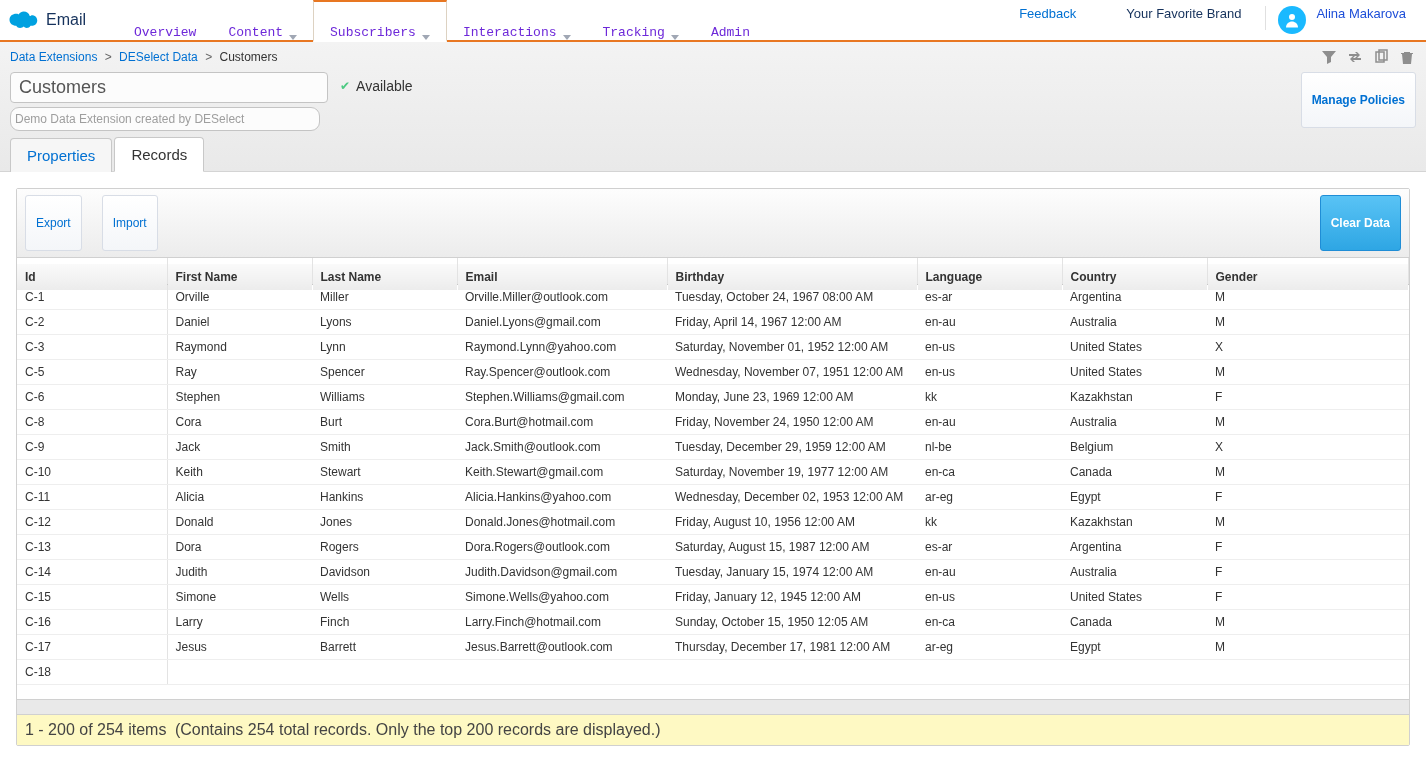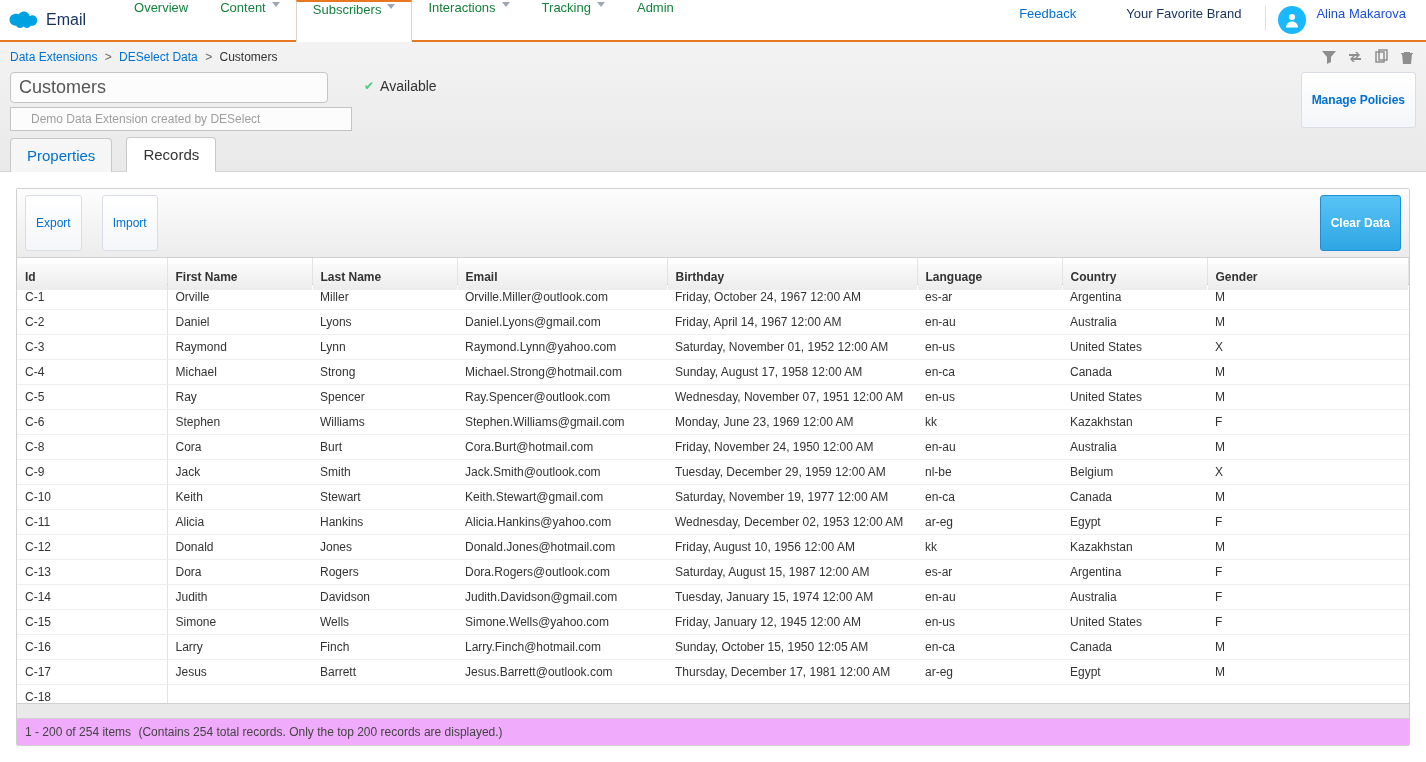--- a/index.html
+++ b/index.html
@@ -46,12 +46,13 @@
   }
   .nav-tab {
     display: flex;
-    align-items: flex-start;
+    align-items: flex-end;
     padding: 0 16px;
-    color: #15803d;
+    color: #6d28d9;
     cursor: pointer;
     gap: 6px;
     box-sizing: border-box;
+    font-family: Liberation Mono, monospace;
   }
   .nav-tab.active {
     border-top: 2px solid #e87722;

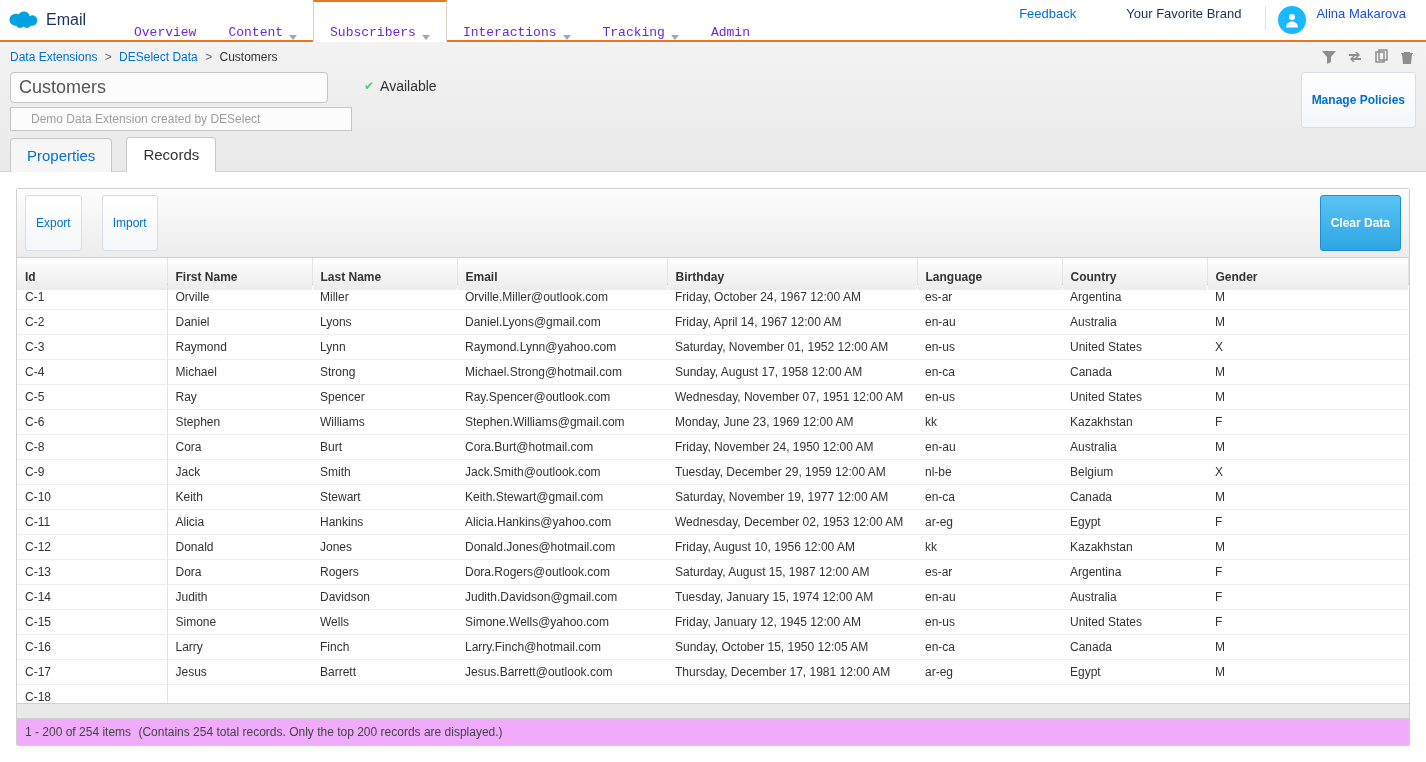--- a/index.html
+++ b/index.html
@@ -129,9 +129,9 @@
     width: 300px;
     font-size: 12px;
     color: #9e9e9e;
-    padding: 4px 20px;
+    padding: 4px 4px;
     border: 1px solid #c4c4c4;
-    border-radius: 0;
+    border-radius: 9px;
     background: #fcfcfc;
   }
   .avail {

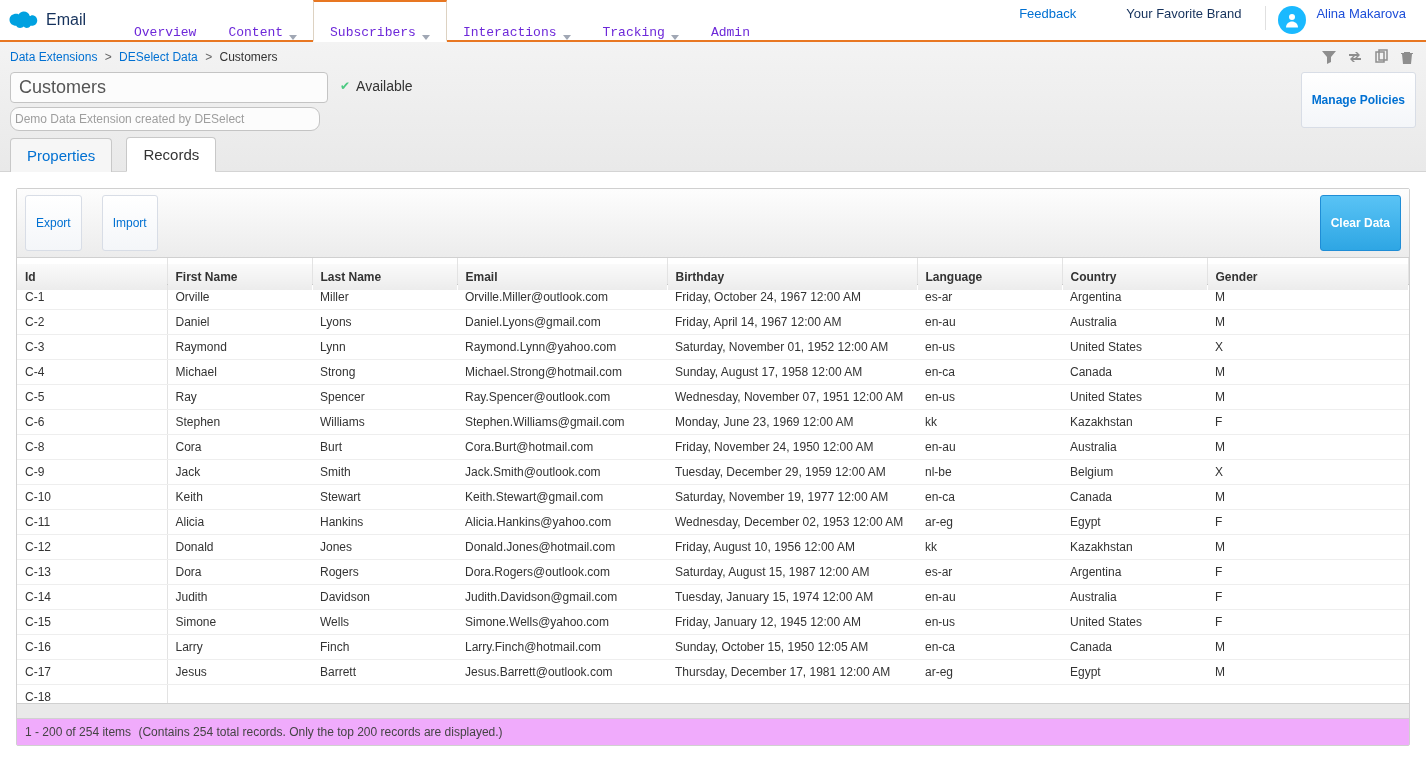--- a/index.html
+++ b/index.html
@@ -172,7 +172,7 @@
     display:flex;
     align-items:flex-end;
     margin-top: 2px;
-    gap: 14px;
+    gap: 2px;
   }
   .content-tab {
     border: 1px solid #c8c8c8;

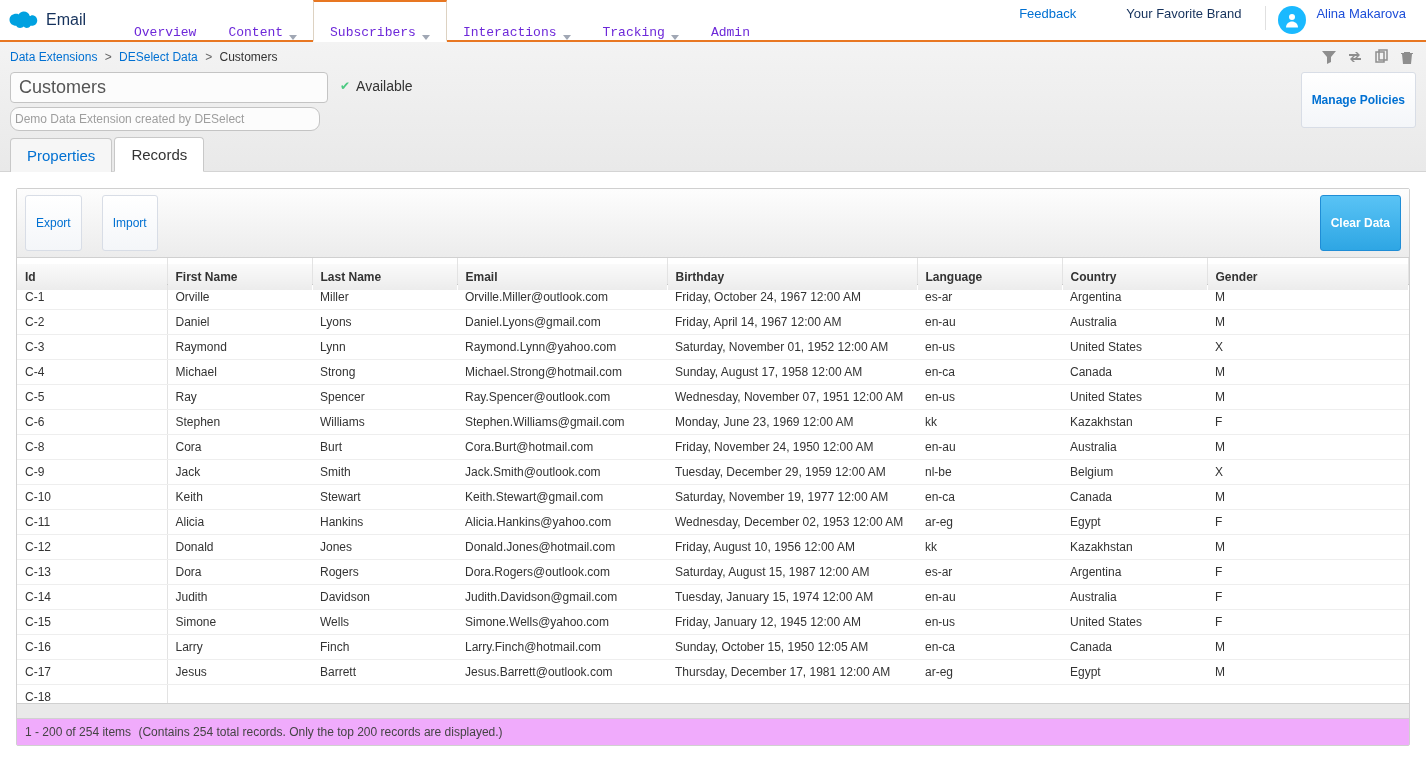--- a/index.html
+++ b/index.html
@@ -434,7 +434,7 @@
               <td>Orville</td>
               <td>Miller</td>
               <td>Orville.Miller@outlook.com</td>
-              <td>Friday, October 24, 1967 12:00 AM</td>
+              <td>Tuesday, October 24, 1967 08:00 AM</td>
               <td>es-ar</td>
               <td>Argentina</td>
               <td>M</td>

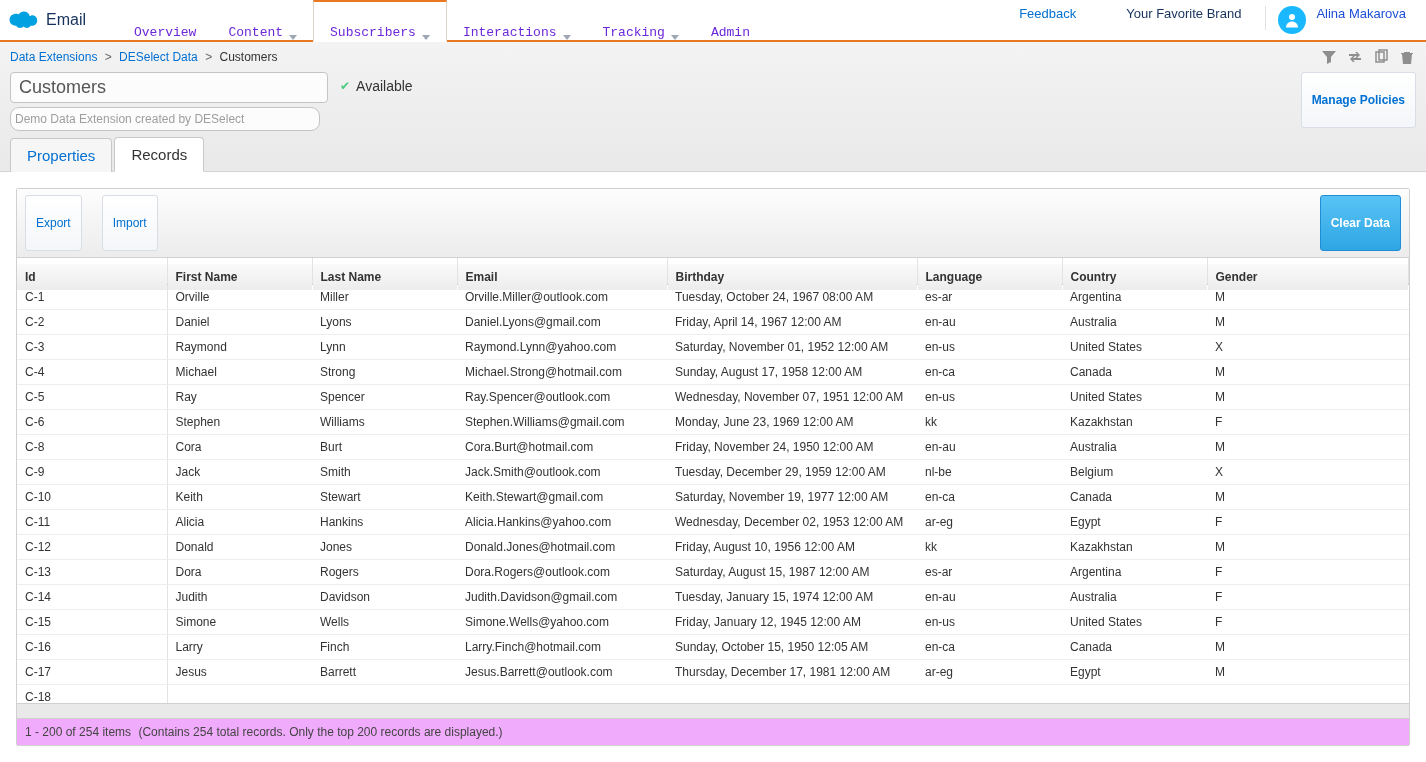--- a/index.html
+++ b/index.html
@@ -460,16 +460,6 @@
               <td>X</td>
             </tr>
             <tr>
-              <td class="id-col">C-4</td>
-              <td>Michael</td>
-              <td>Strong</td>
-              <td>Michael.Strong@hotmail.com</td>
-              <td>Sunday, August 17, 1958 12:00 AM</td>
-              <td>en-ca</td>
-              <td>Canada</td>
-              <td>M</td>
-            </tr>
-            <tr>
               <td class="id-col">C-5</td>
               <td>Ray</td>
               <td>Spencer</td>

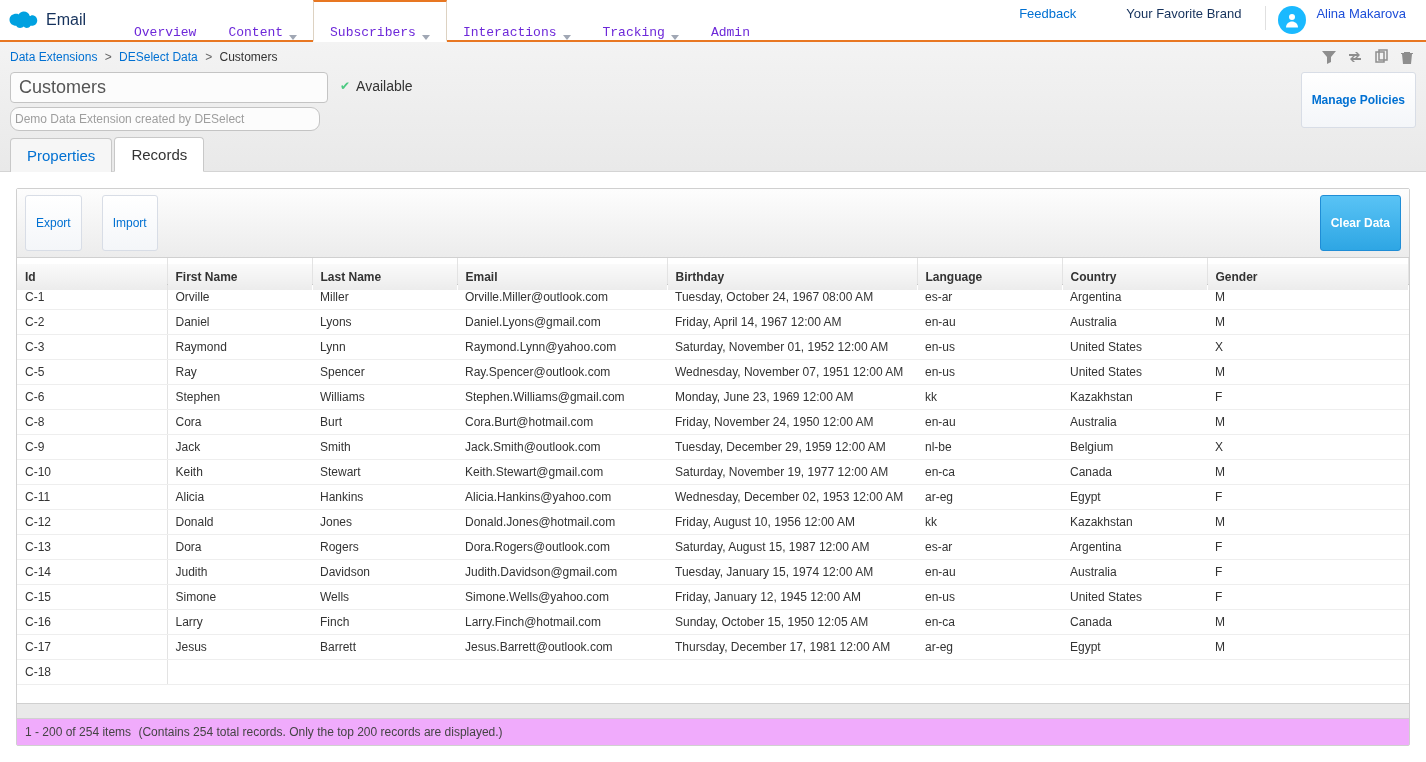--- a/index.html
+++ b/index.html
@@ -266,9 +266,9 @@
   .pager {
     border-top: 1px solid #d0d0d0;
     padding: 6px 8px;
-    font-size: 12px;
+    font-size: 16px;
     color: #444;
-    background:#f0abfc;
+    background:#fef9c3;
   }
 
   

